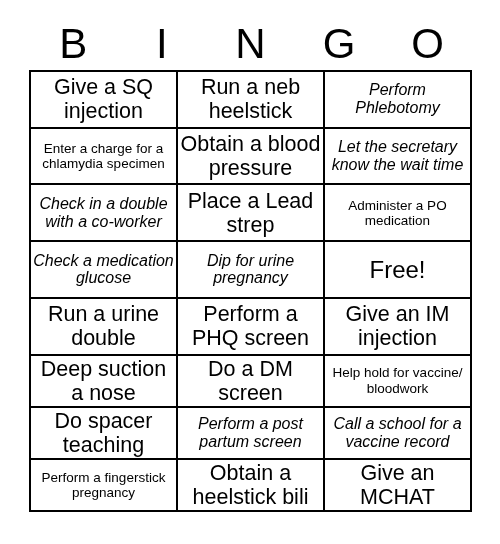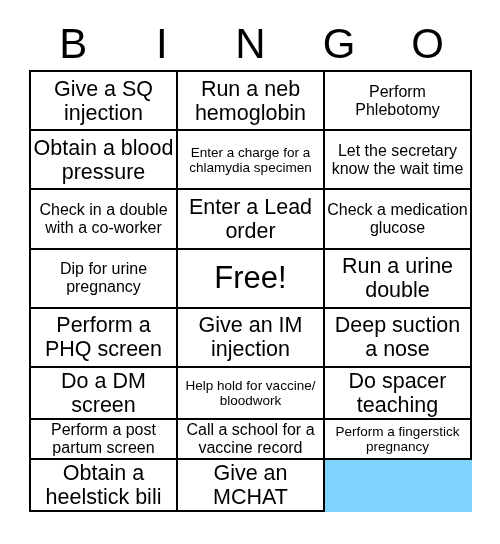--- a/index.html
+++ b/index.html
@@ -106,7 +106,7 @@
         <span class="cell-text sz-lg">Give a SQ injection</span>
       </div>
     <div class="cell">
-        <span class="cell-text sz-lg">Run a neb hemoglobin</span>
+        <span class="cell-text sz-lg">Run a neb heelstick</span>
       </div>
     <div class="cell">
         <span class="cell-text sz-sm">Perform Phlebotomy</span>

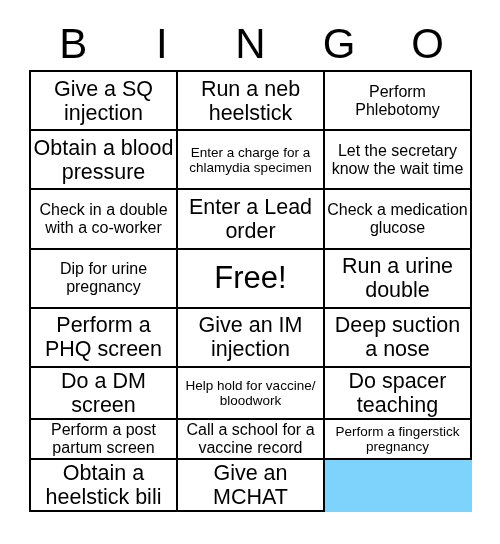--- a/index.html
+++ b/index.html
@@ -84,7 +84,7 @@
   
   .sz-xl  { font-size: 31px; line-height: 1.05; }
   .sz-lg  { font-size: 21.5px; }
-  .sz-sm  { font-size: 16px; }
+  .sz-sm  { font-size: 16px; font-style: italic; }
   .sz-xs  { font-size: 13.5px; }
 </style>
 </head>

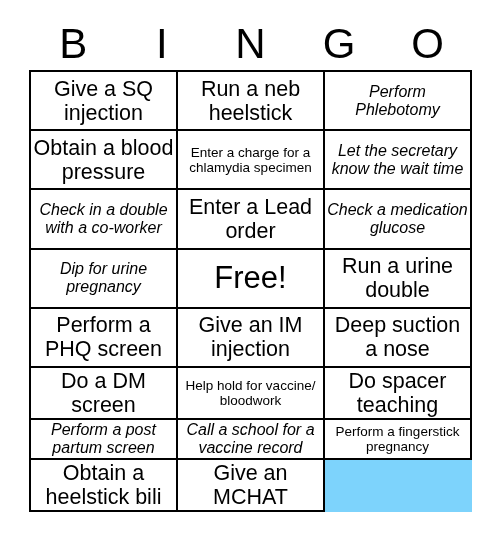--- a/index.html
+++ b/index.html
@@ -112,10 +112,10 @@
         <span class="cell-text sz-sm">Perform Phlebotomy</span>
       </div>
     <div class="cell">
-        <span class="cell-text sz-lg">Obtain a blood pressure</span>
+        <span class="cell-text sz-xs">Enter a charge for a chlamydia specimen</span>
       </div>
     <div class="cell">
-        <span class="cell-text sz-xs">Enter a charge for a chlamydia specimen</span>
+        <span class="cell-text sz-lg">Obtain a blood pressure</span>
       </div>
 
     <div class="cell">

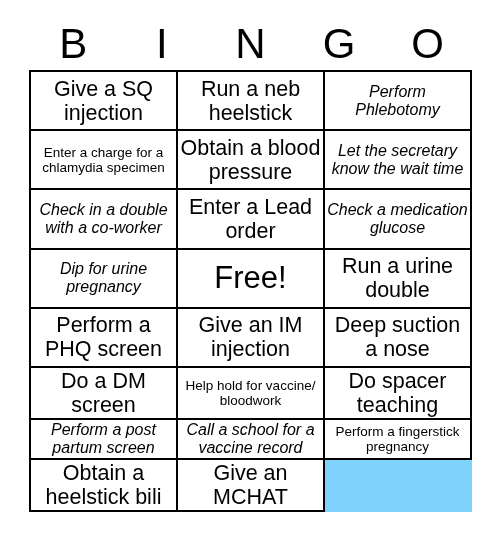--- a/index.html
+++ b/index.html
@@ -125,7 +125,7 @@
         <span class="cell-text sz-sm">Check in a double with a co-worker</span>
       </div>
     <div class="cell">
-        <span class="cell-text sz-lg">Enter a Lead order</span>
+        <span class="cell-text sz-lg">Place a Lead strep</span>
       </div>
 
     <div class="cell">

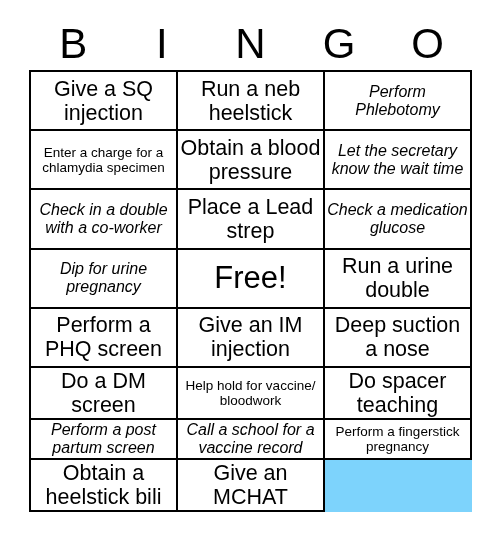--- a/index.html
+++ b/index.html
@@ -127,6 +127,9 @@
     <div class="cell">
         <span class="cell-text sz-lg">Place a Lead strep</span>
       </div>
+    <div class="cell">
+        <span class="cell-text sz-xs">Administer a PO medication</span>
+      </div>
 
     <div class="cell">
         <span class="cell-text sz-sm">Check a medication glucose</span>

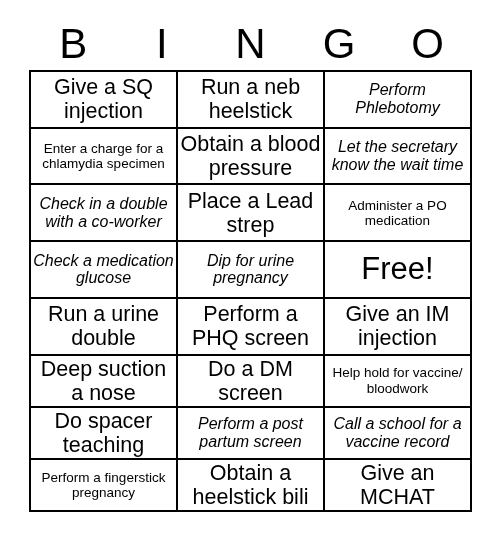--- a/index.html
+++ b/index.html
@@ -82,7 +82,7 @@
   }
 
   
-  .sz-xl  { font-size: 31px; line-height: 1.05; }
+  .sz-xl  { font-size: 24px; line-height: 1.05; }
   .sz-lg  { font-size: 21.5px; }
   .sz-sm  { font-size: 16px; font-style: italic; }
   .sz-xs  { font-size: 13.5px; }

